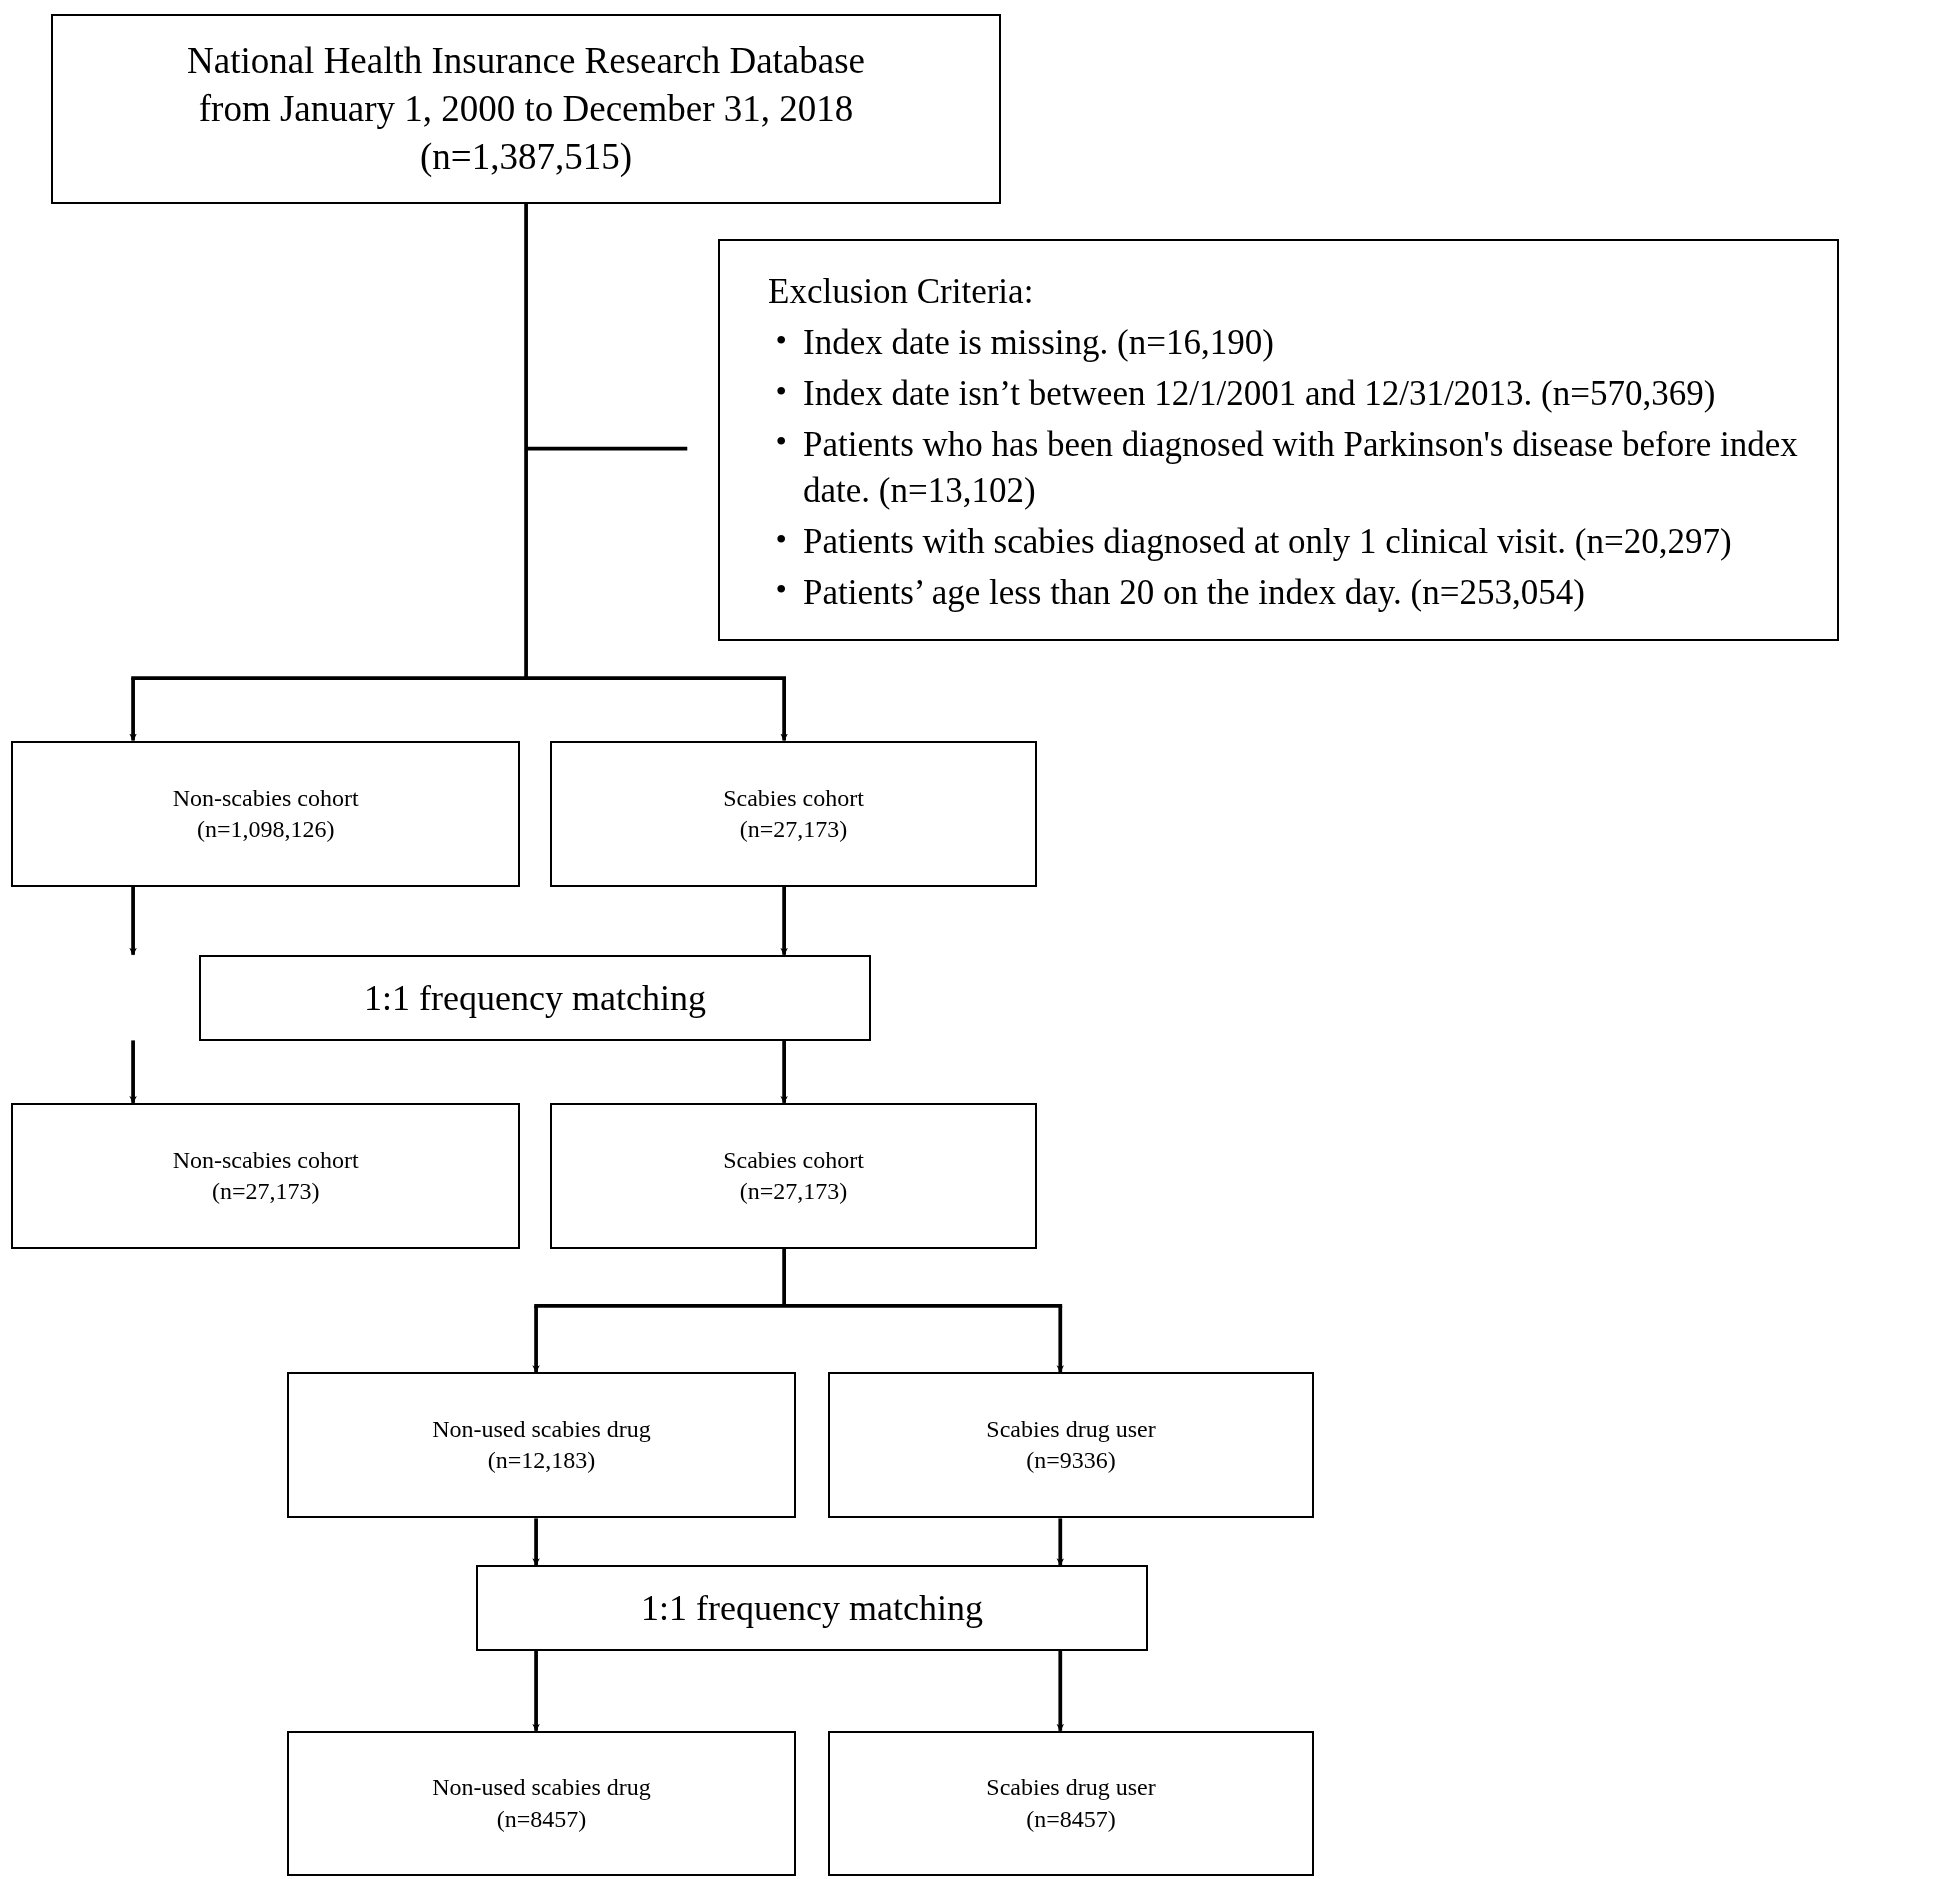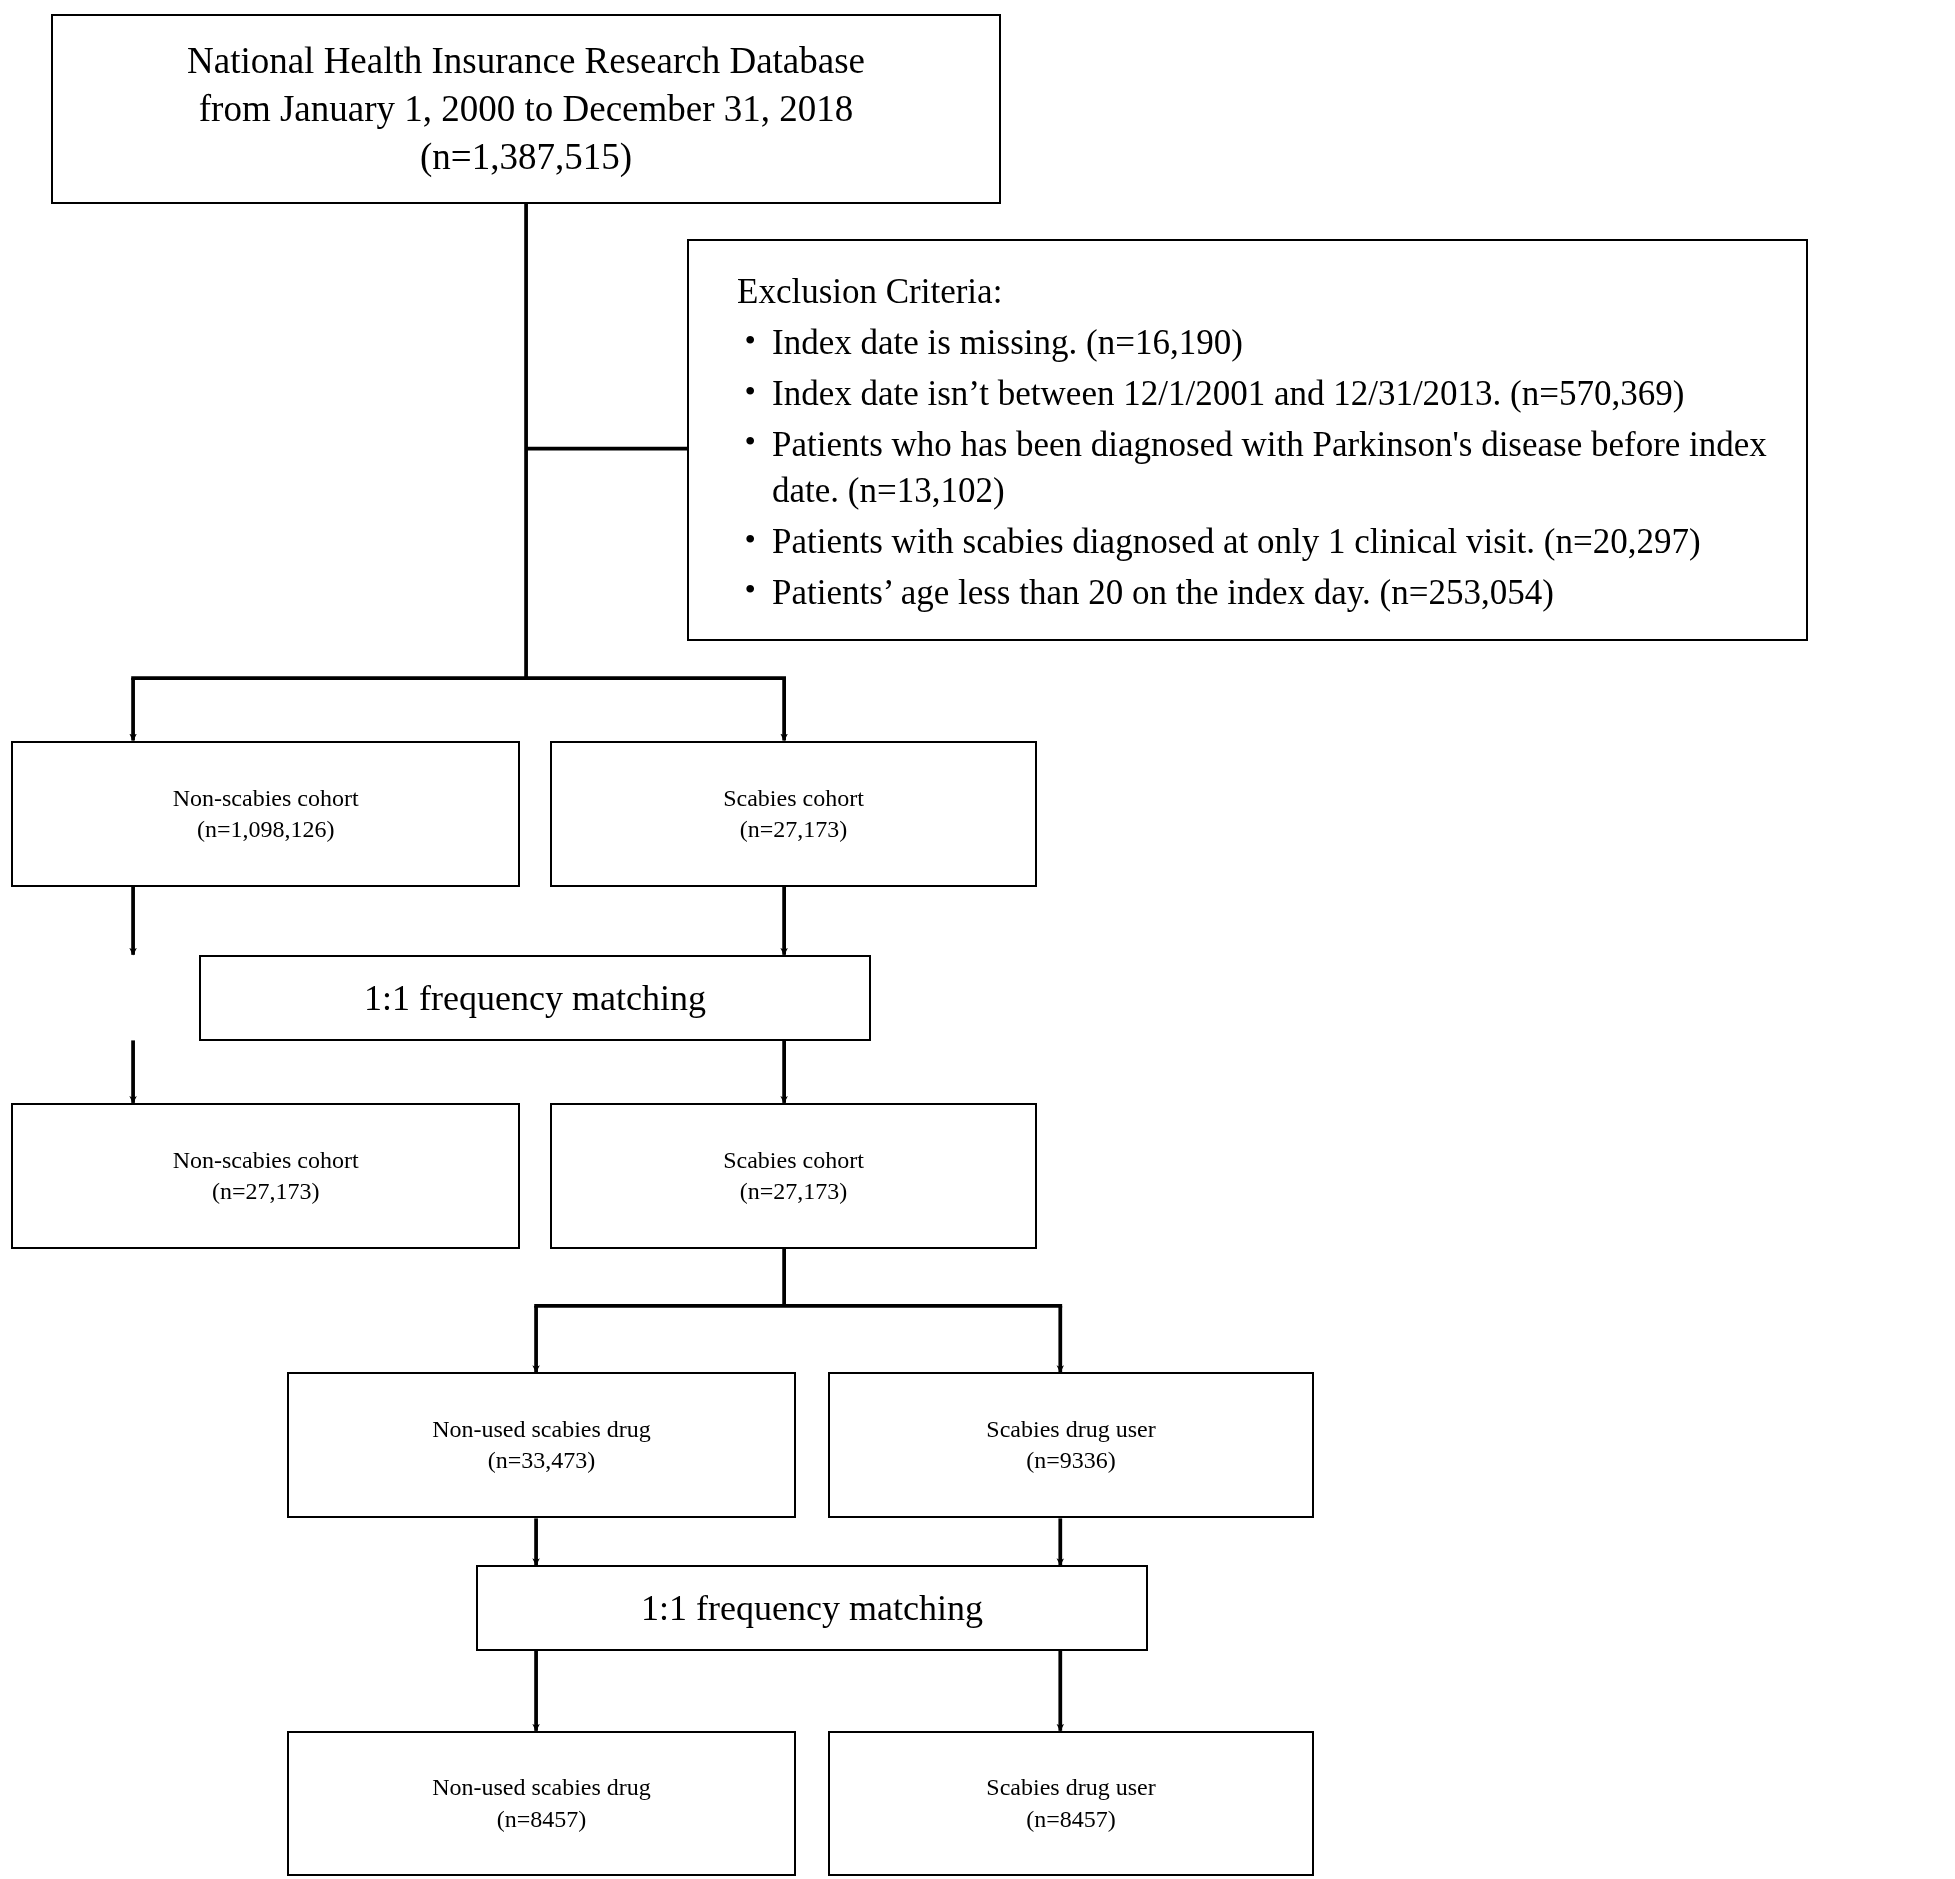--- a/index.html
+++ b/index.html
@@ -130,7 +130,7 @@
     <span class="ln">(n=1,387,515)</span>
   </div>
 
-  <div id="exclusion-box" class="f-excl" style="left:687px; top:239px; width:1121px; height:402px;padding-left:48px;">
+  <div id="exclusion-box" class="f-excl" style="left:718px; top:239px; width:1121px; height:402px;padding-left:48px;">
     <span class="excl-heading">Exclusion Criteria:</span>
     <ul>
       <li>

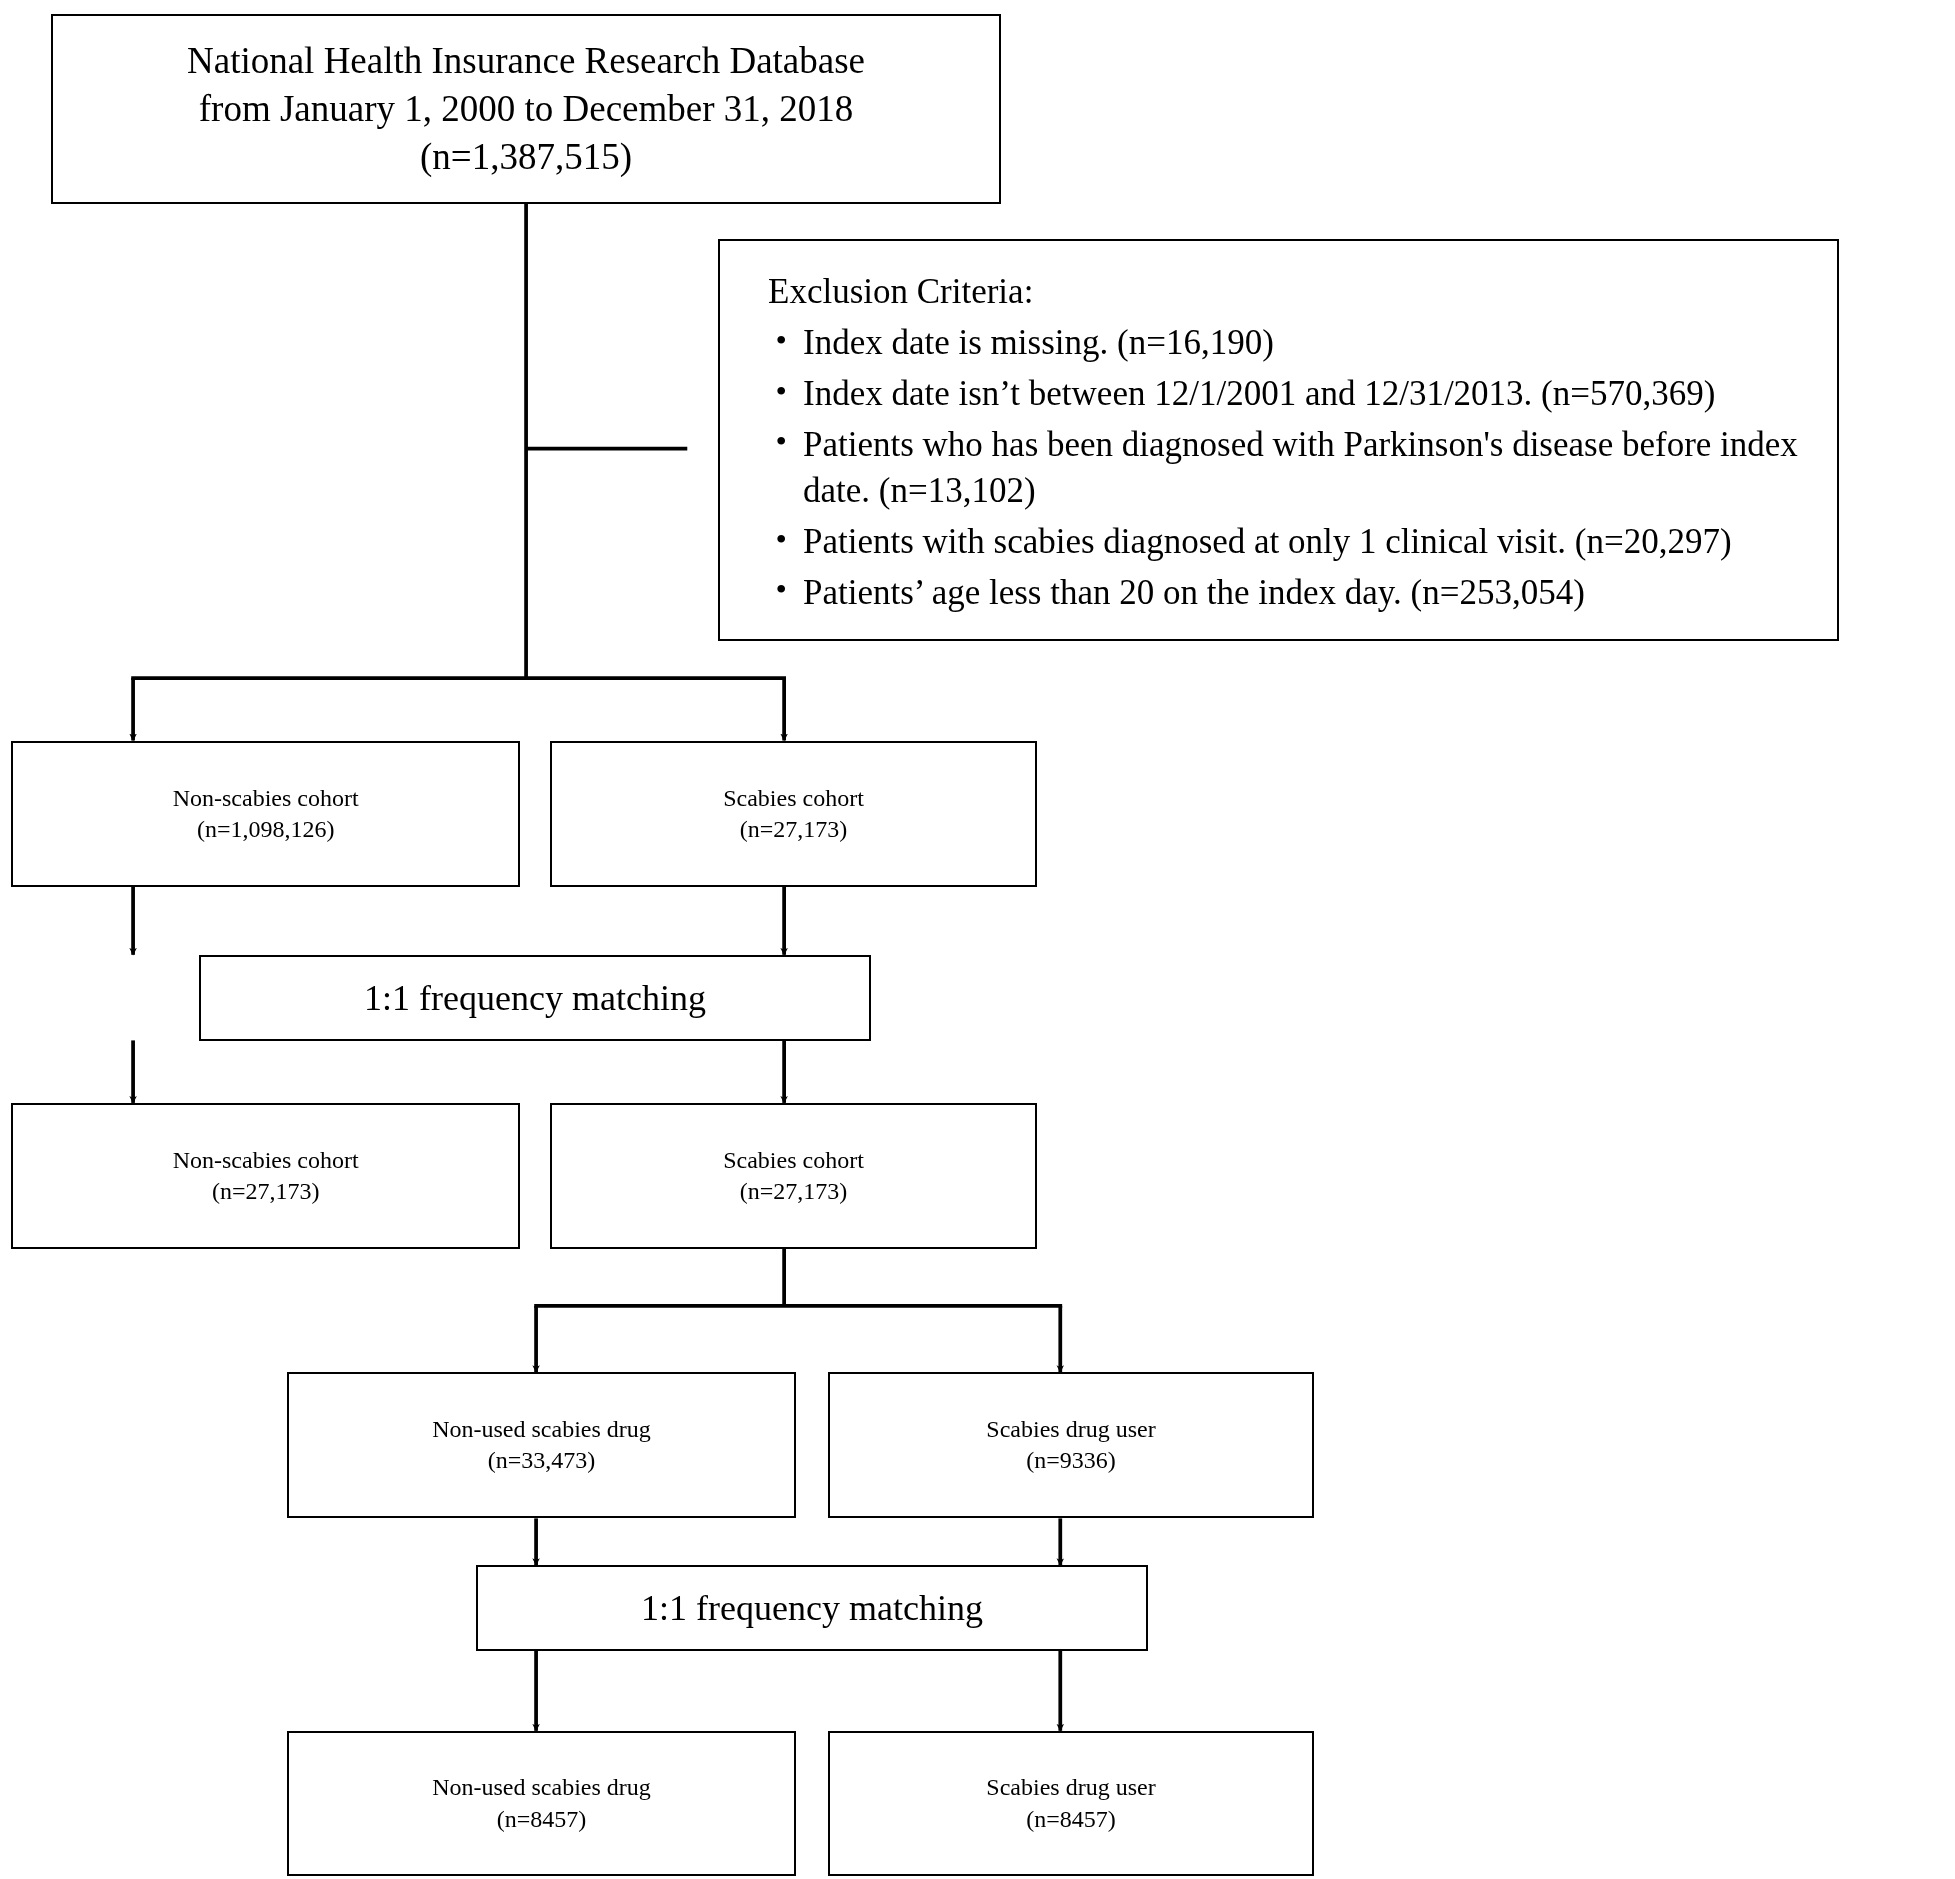--- a/index.html
+++ b/index.html
@@ -182,7 +182,7 @@
 
   <div class="node-box f-node" style="left:287px; top:1372px; width:509px; height:146px;">
     <span class="ln">Non-used scabies drug</span>
-    <span class="ln">(n=33,473)</span>
+    <span class="ln">(n=12,183)</span>
   </div>
 
   <div class="node-box f-node" style="left:828px; top:1372px; width:486px; height:146px;">

